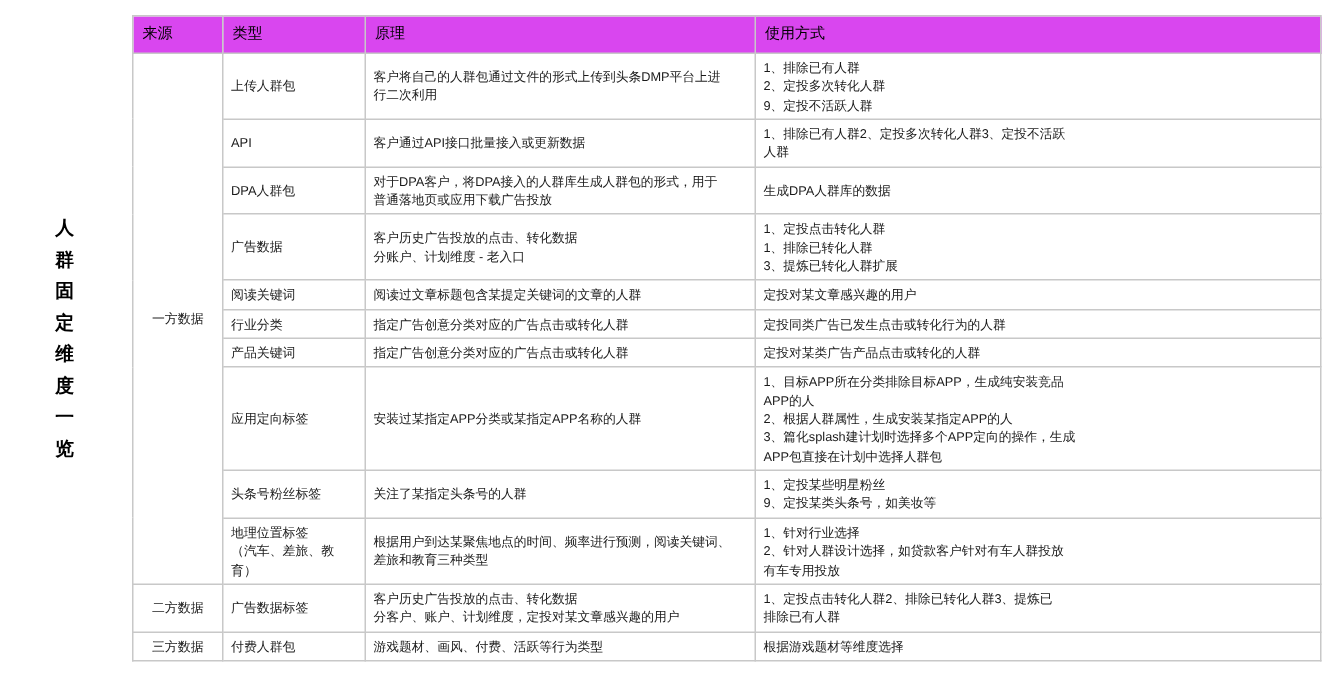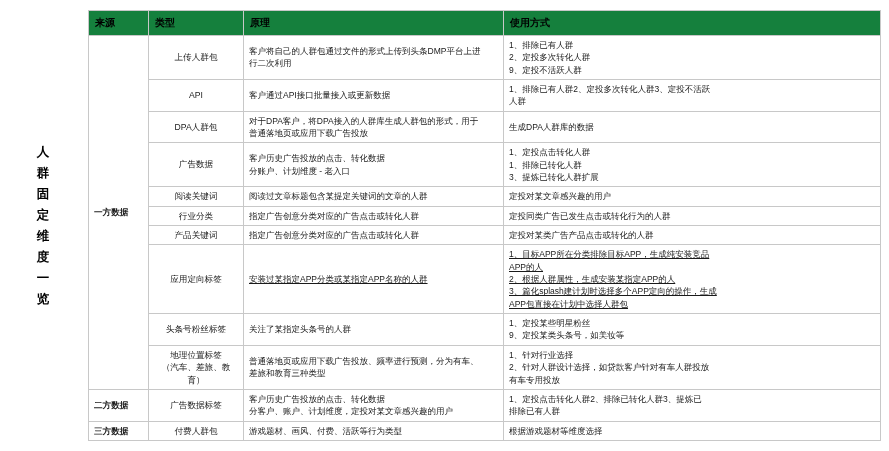--- a/index.html
+++ b/index.html
@@ -64,9 +64,9 @@
     word-break: break-all;
   }
   #matrix thead th {
-    background: #15803d;
+    background: #d946ef;
     font-size: 10px;
-    font-weight: bold;
+    font-weight: normal;
     text-align: left;
     height: 20px;
     padding: 2px 6px;

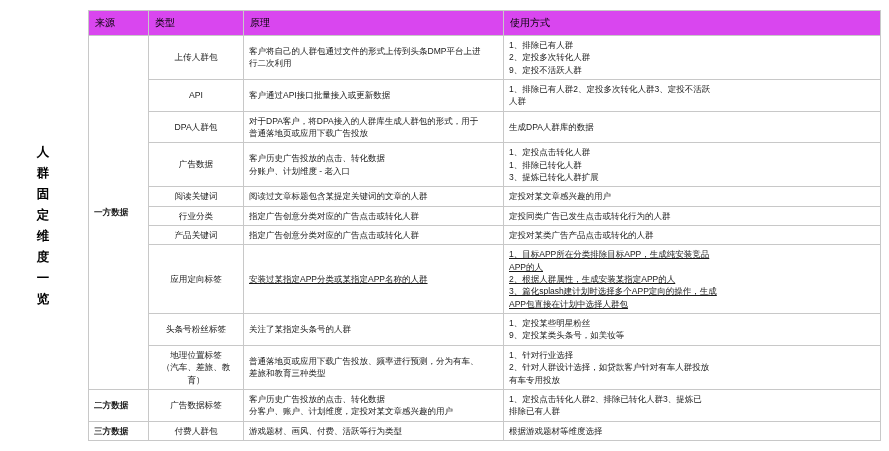--- a/index.html
+++ b/index.html
@@ -78,7 +78,6 @@
   }
   td.cell-type {
     font-size: 8.6px;
-    text-align: center;
   }
   td.cell-source {
     text-align: left;

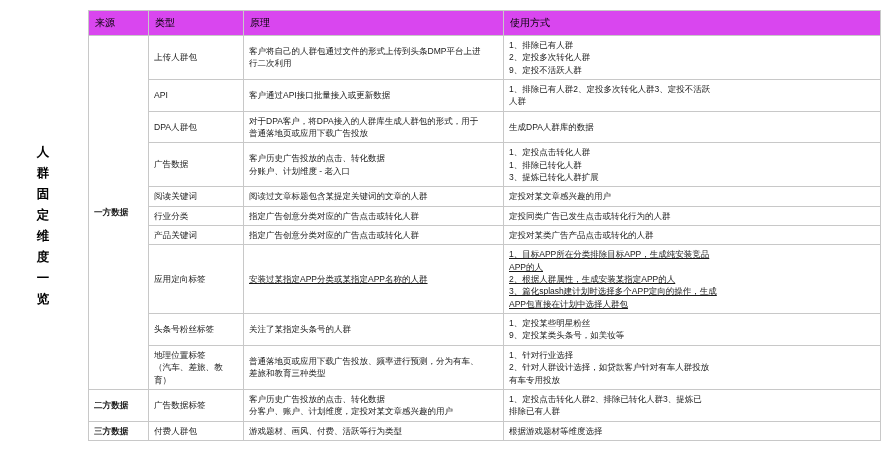--- a/index.html
+++ b/index.html
@@ -80,9 +80,8 @@
     font-size: 8.6px;
   }
   td.cell-source {
-    text-align: left;
+    text-align: center;
     font-size: 8.6px;
-    font-weight: bold;
   }
   .lines { display: block; }
   .lines .ln { display: block; white-space: pre-wrap; }

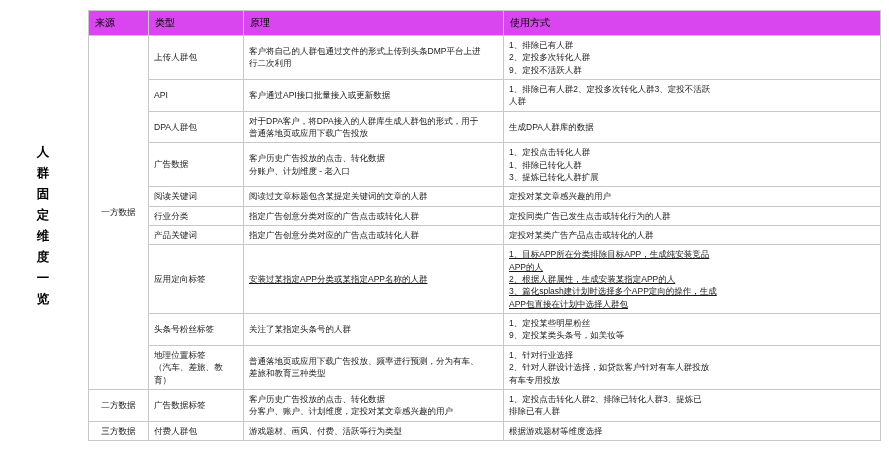--- a/index.html
+++ b/index.html
@@ -85,7 +85,7 @@
   }
   .lines { display: block; }
   .lines .ln { display: block; white-space: pre-wrap; }
-  td.tall-1 { height: 44px; text-decoration: underline; }
+  td.tall-1 { height: 44px; }
   td.tall-2 { height: 26px; }
 </style>
 </head>

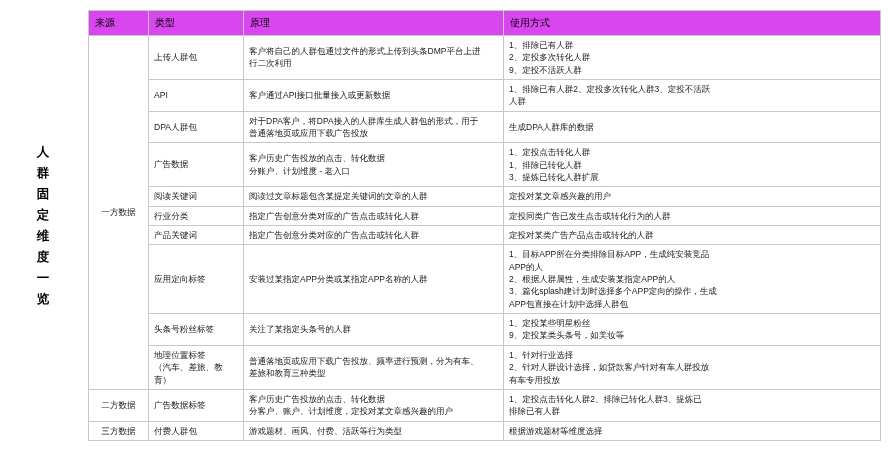--- a/index.html
+++ b/index.html
@@ -298,7 +298,7 @@
           </td>
           <td class="tall-2">
             <span class="lines">
-              <span class="ln">普通落地页或应用下载广告投放、频率进行预测，分为有车、</span>
+              <span class="ln">根据用户到达某聚焦地点的时间、频率进行预测，阅读关键词、</span>
               <span class="ln">差旅和教育三种类型</span>
             </span>
           </td>

